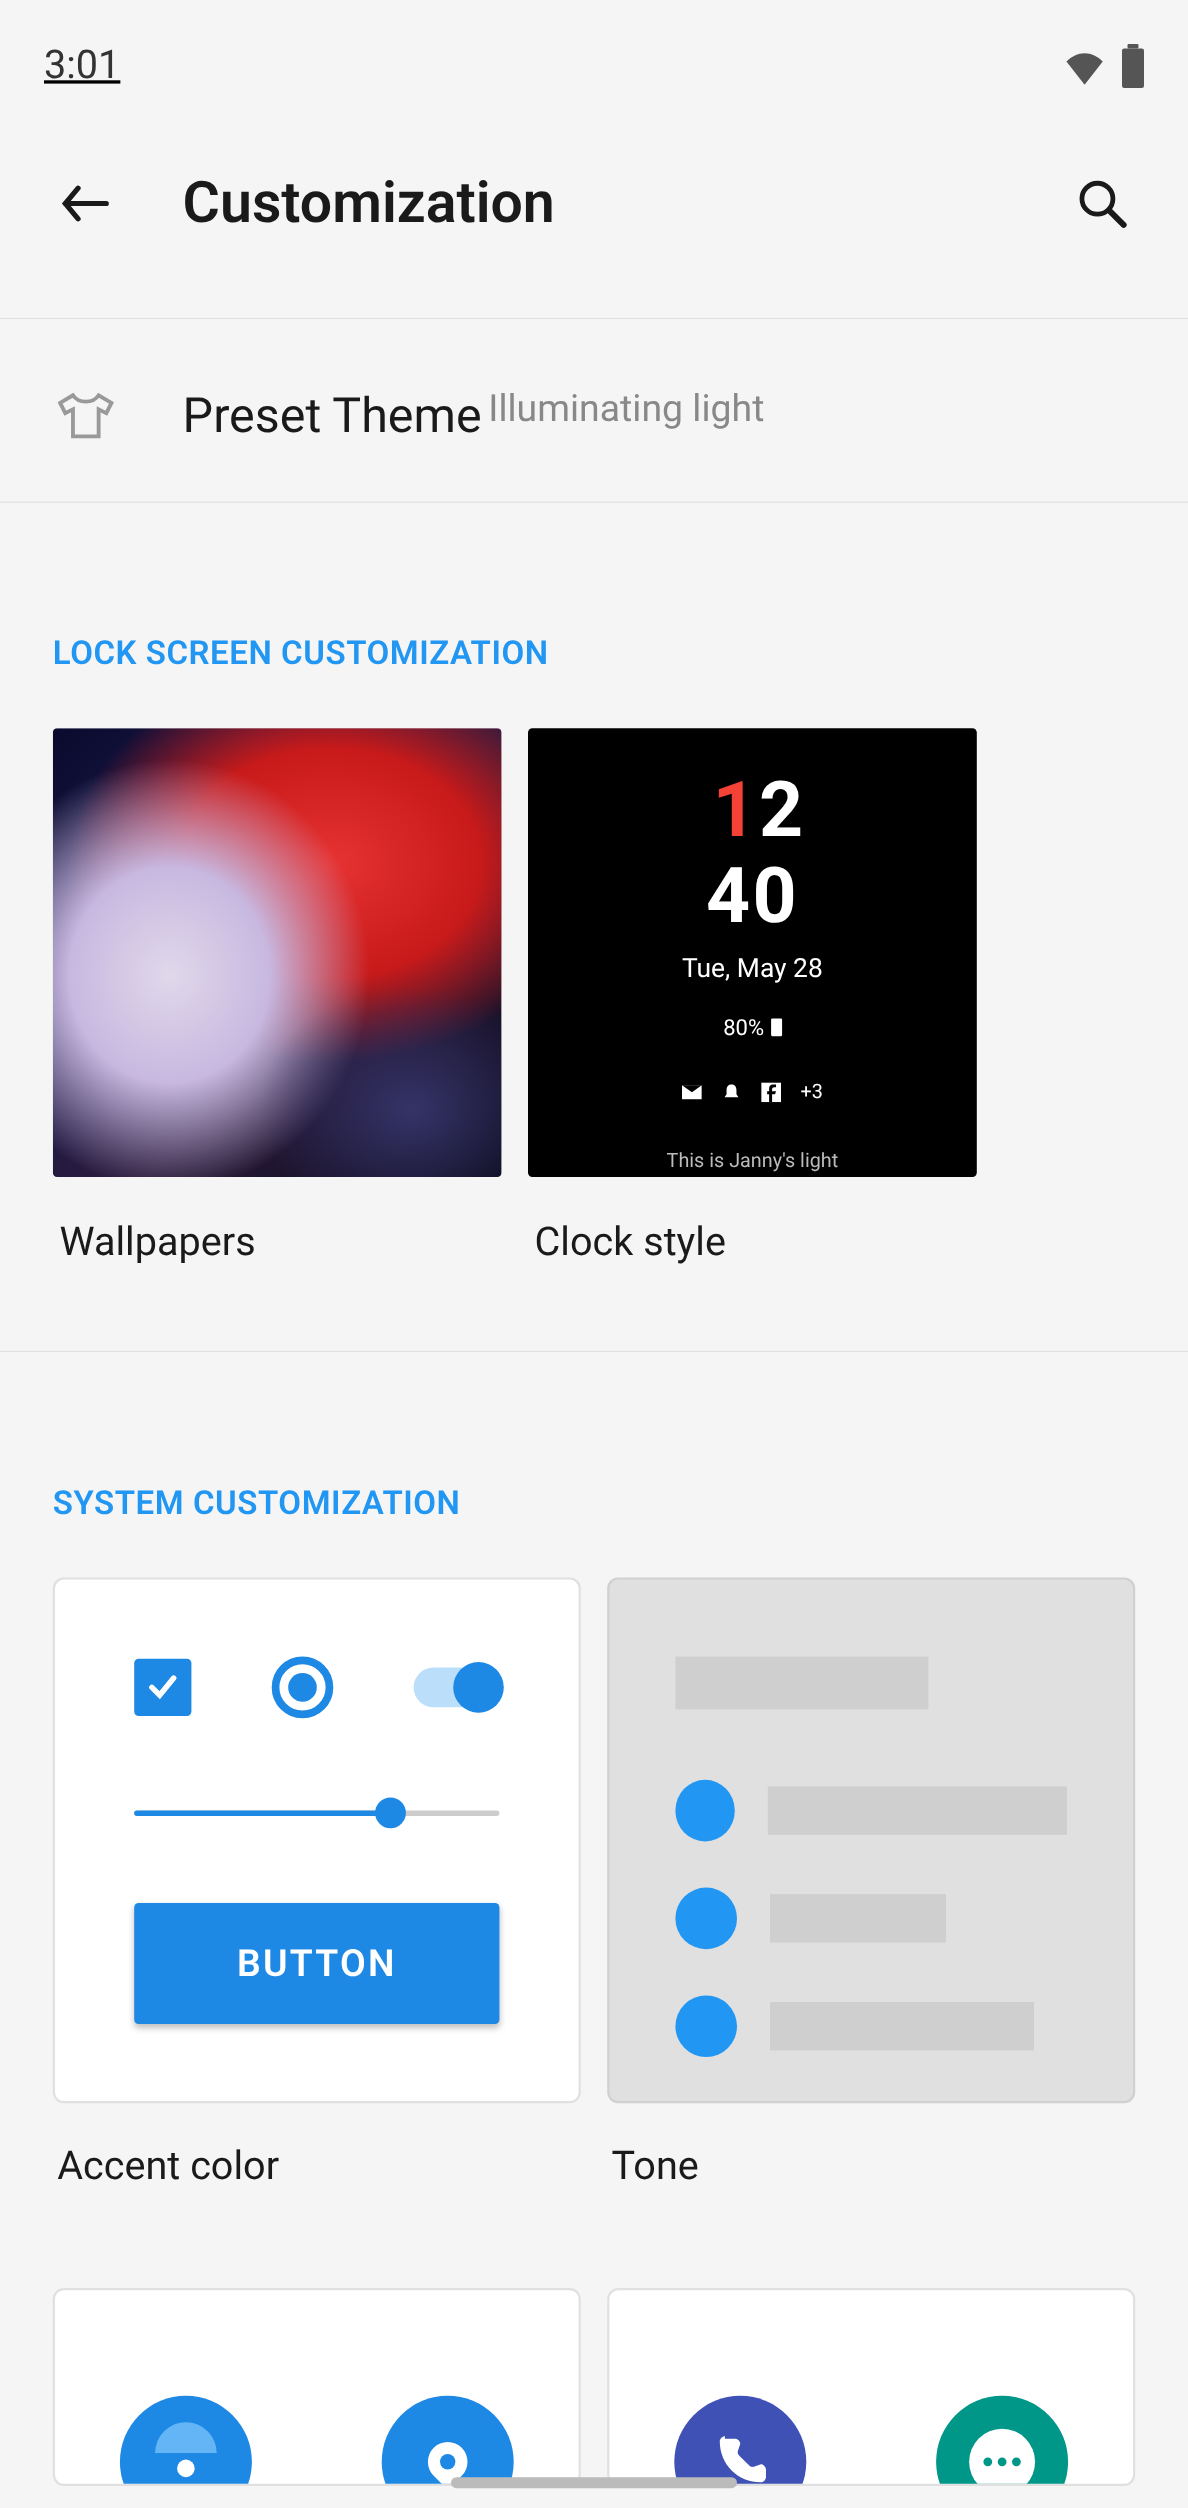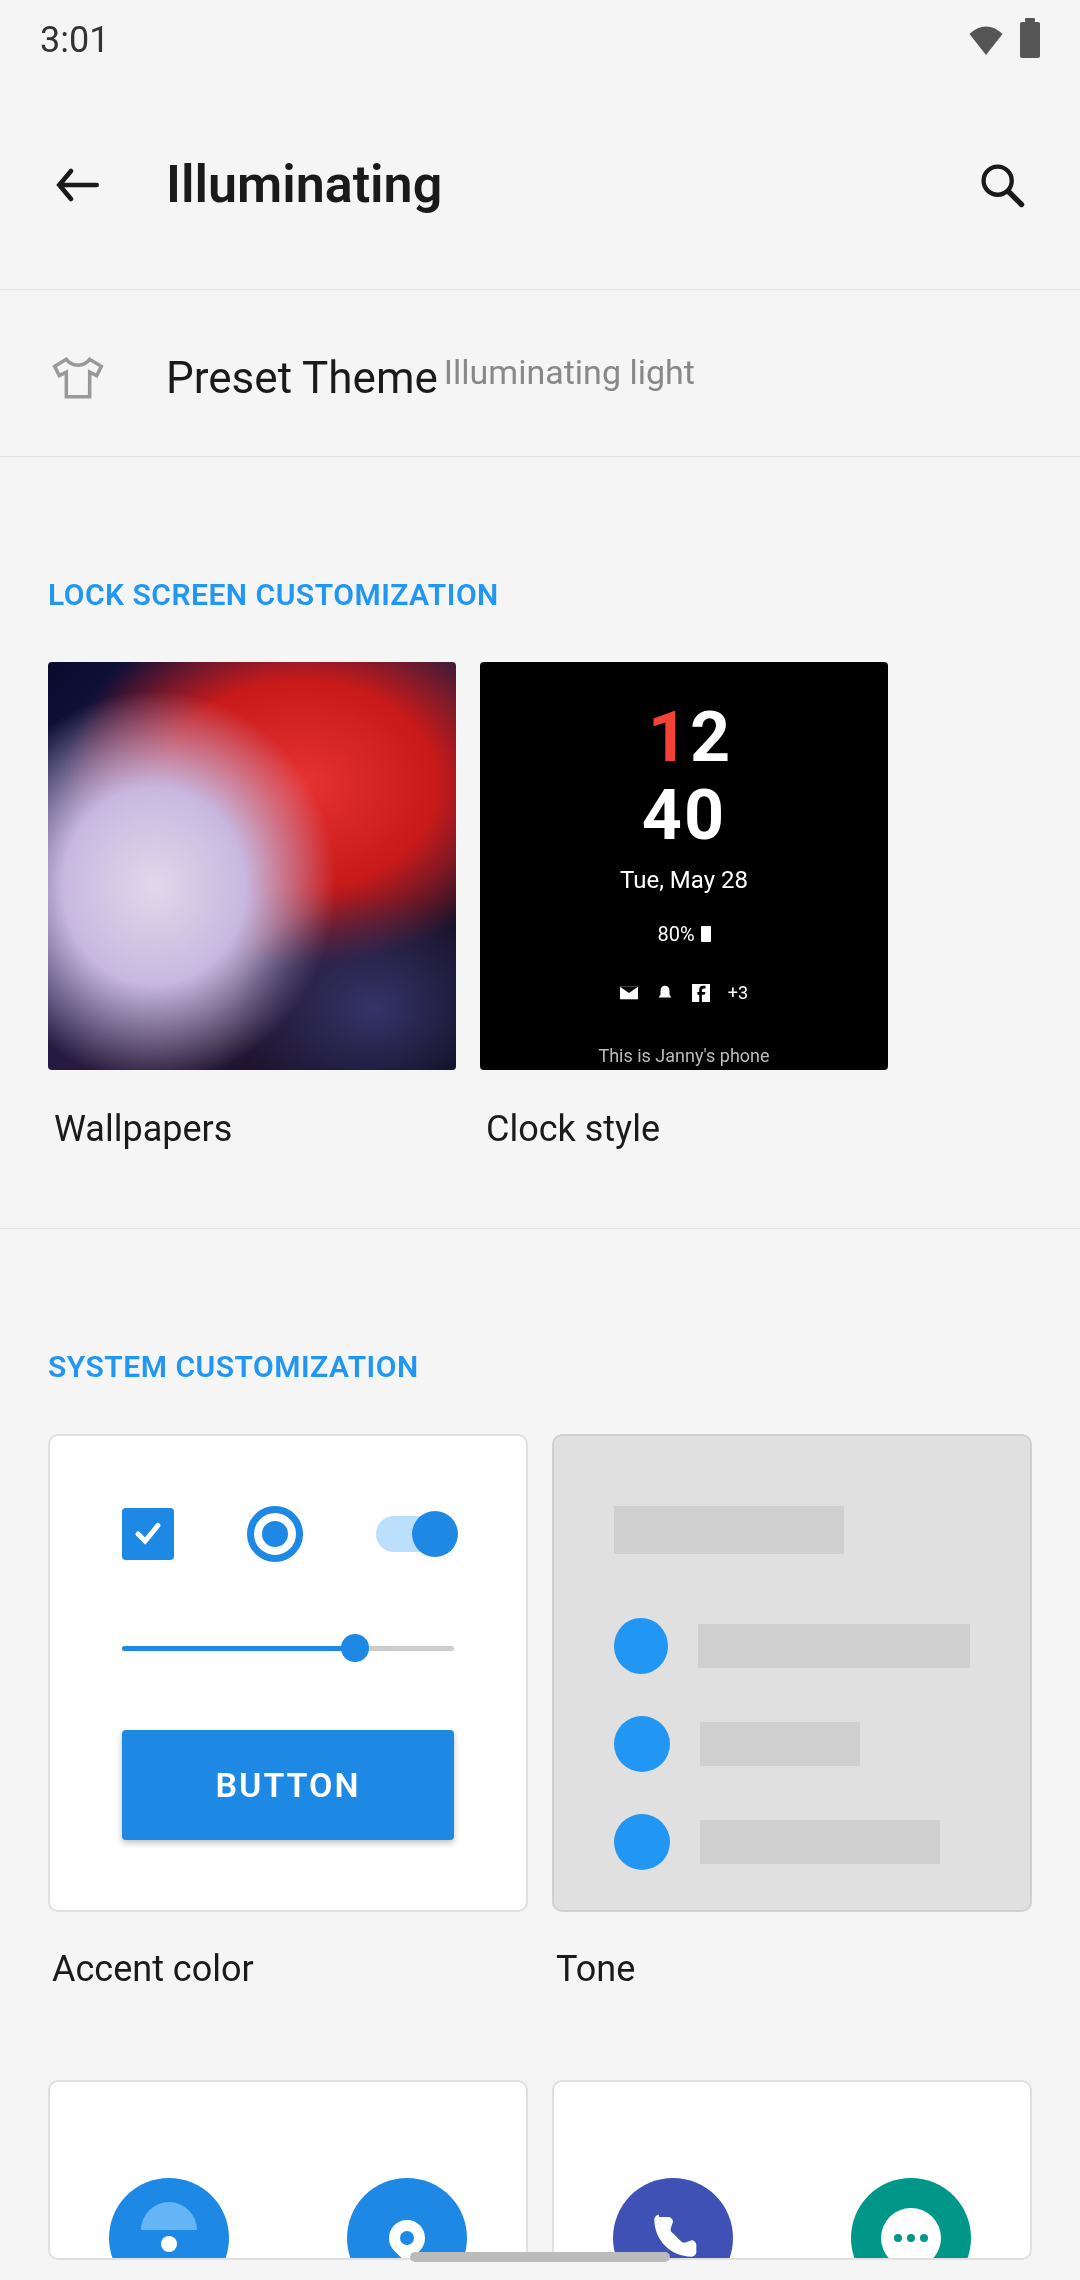--- a/index.html
+++ b/index.html
@@ -15,8 +15,9 @@
   height: 80px;
   display: flex;
   justify-content: space-between;
-  align-items: center;
+  align-items: flex-end;
   padding: 0 40px;
+  text-decoration: underline;
 }
 .status-time { font-size: 36px; color: #333; font-weight: 400; }
 .status-icons { display: flex; gap: 16px; align-items: center; }

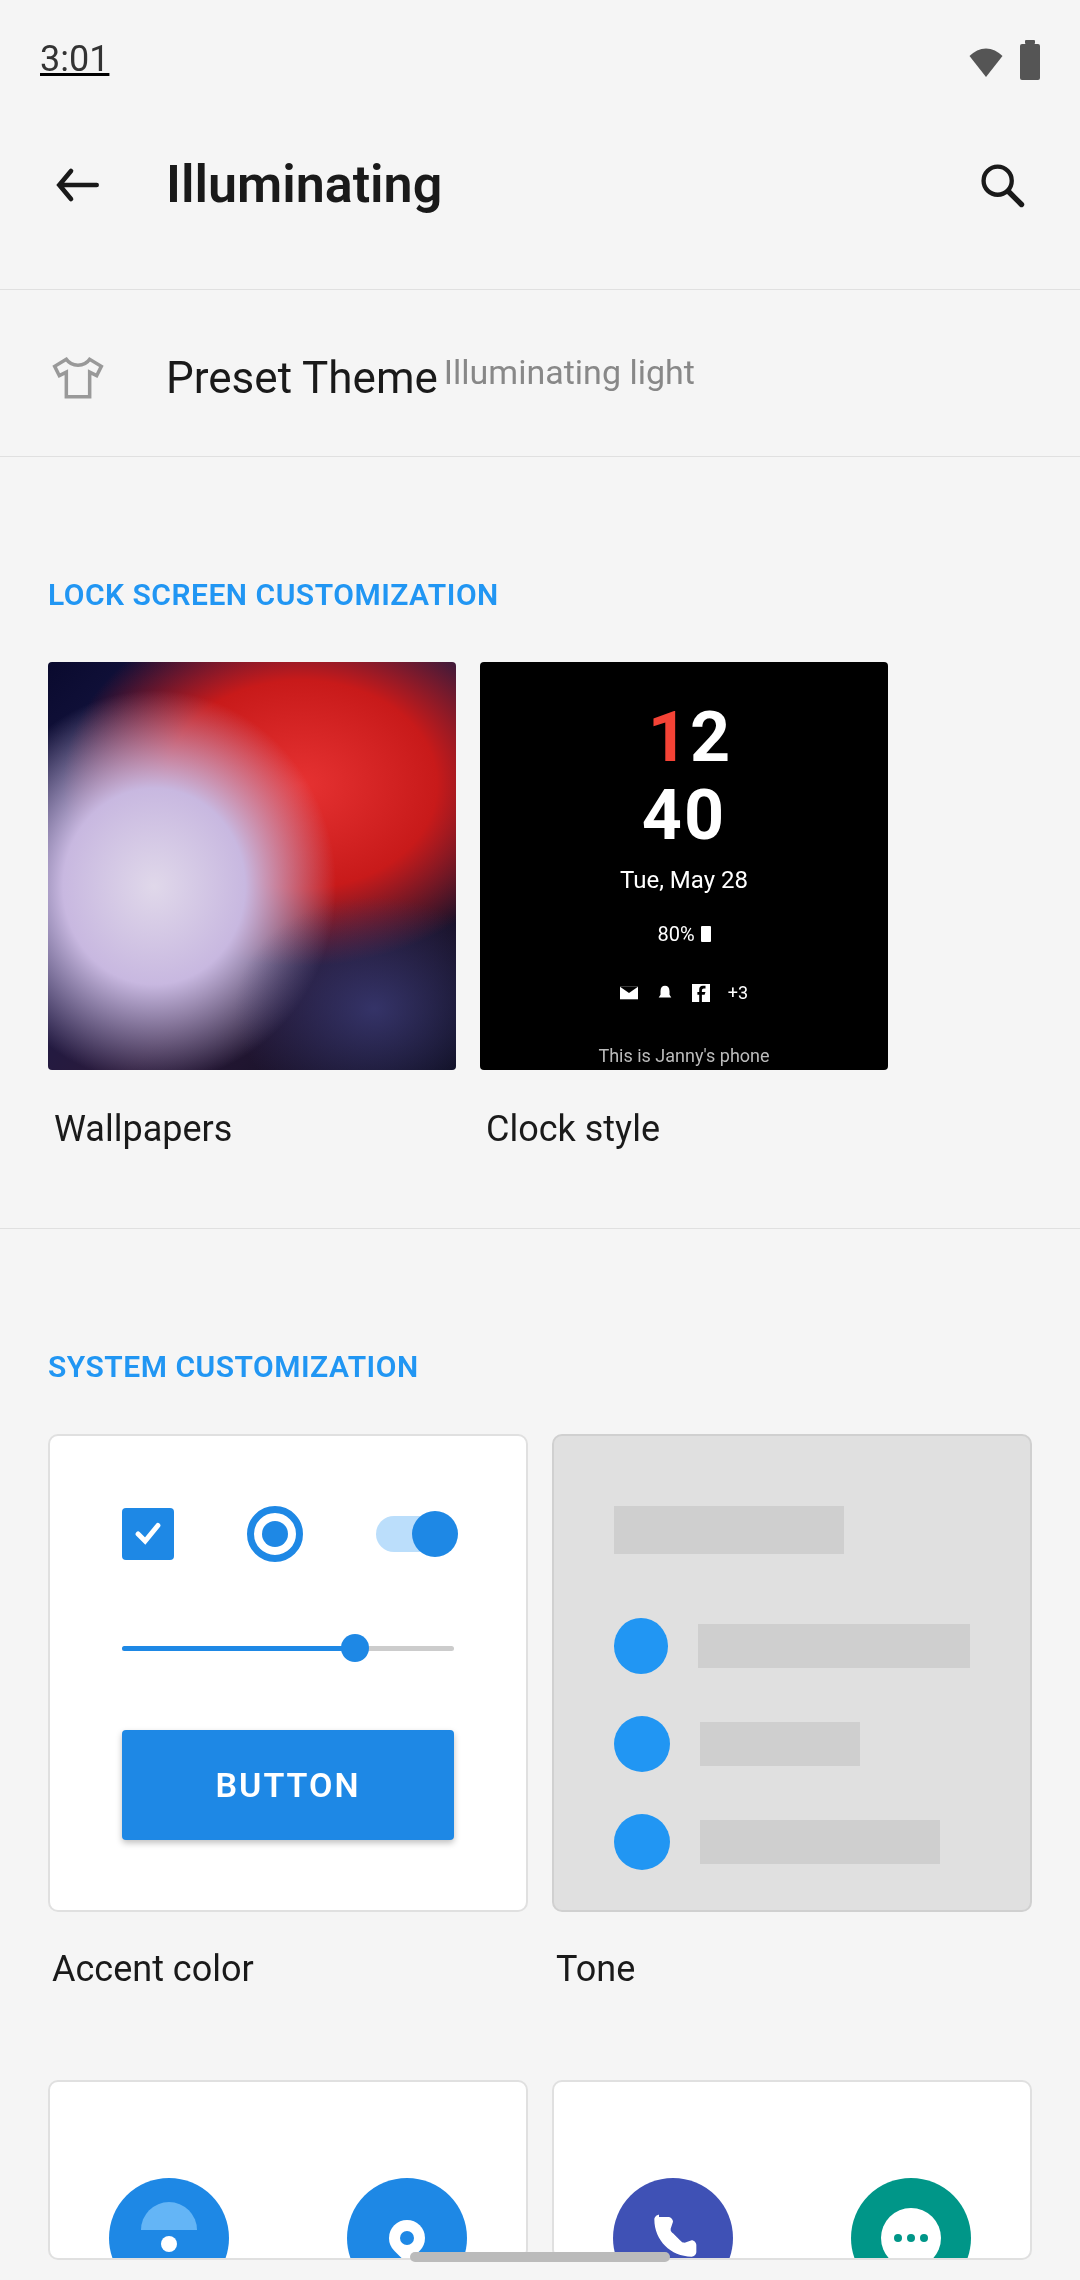--- a/index.html
+++ b/index.html
@@ -151,7 +151,7 @@
         <path fill="none" stroke="#1a1a1a" stroke-width="4" stroke-linecap="round" d="M40 24H8M18 12L8 24l10 12"></path>
       </svg>
   </div>
-  <div class="header-title">Illuminating</div>
+  <div class="header-title">Customization</div>
   <div class="search-btn">
     <svg viewBox="0 0 48 48" width="52" height="52">
         <circle cx="20" cy="20" r="13" fill="none" stroke="#1a1a1a" stroke-width="4"></circle>

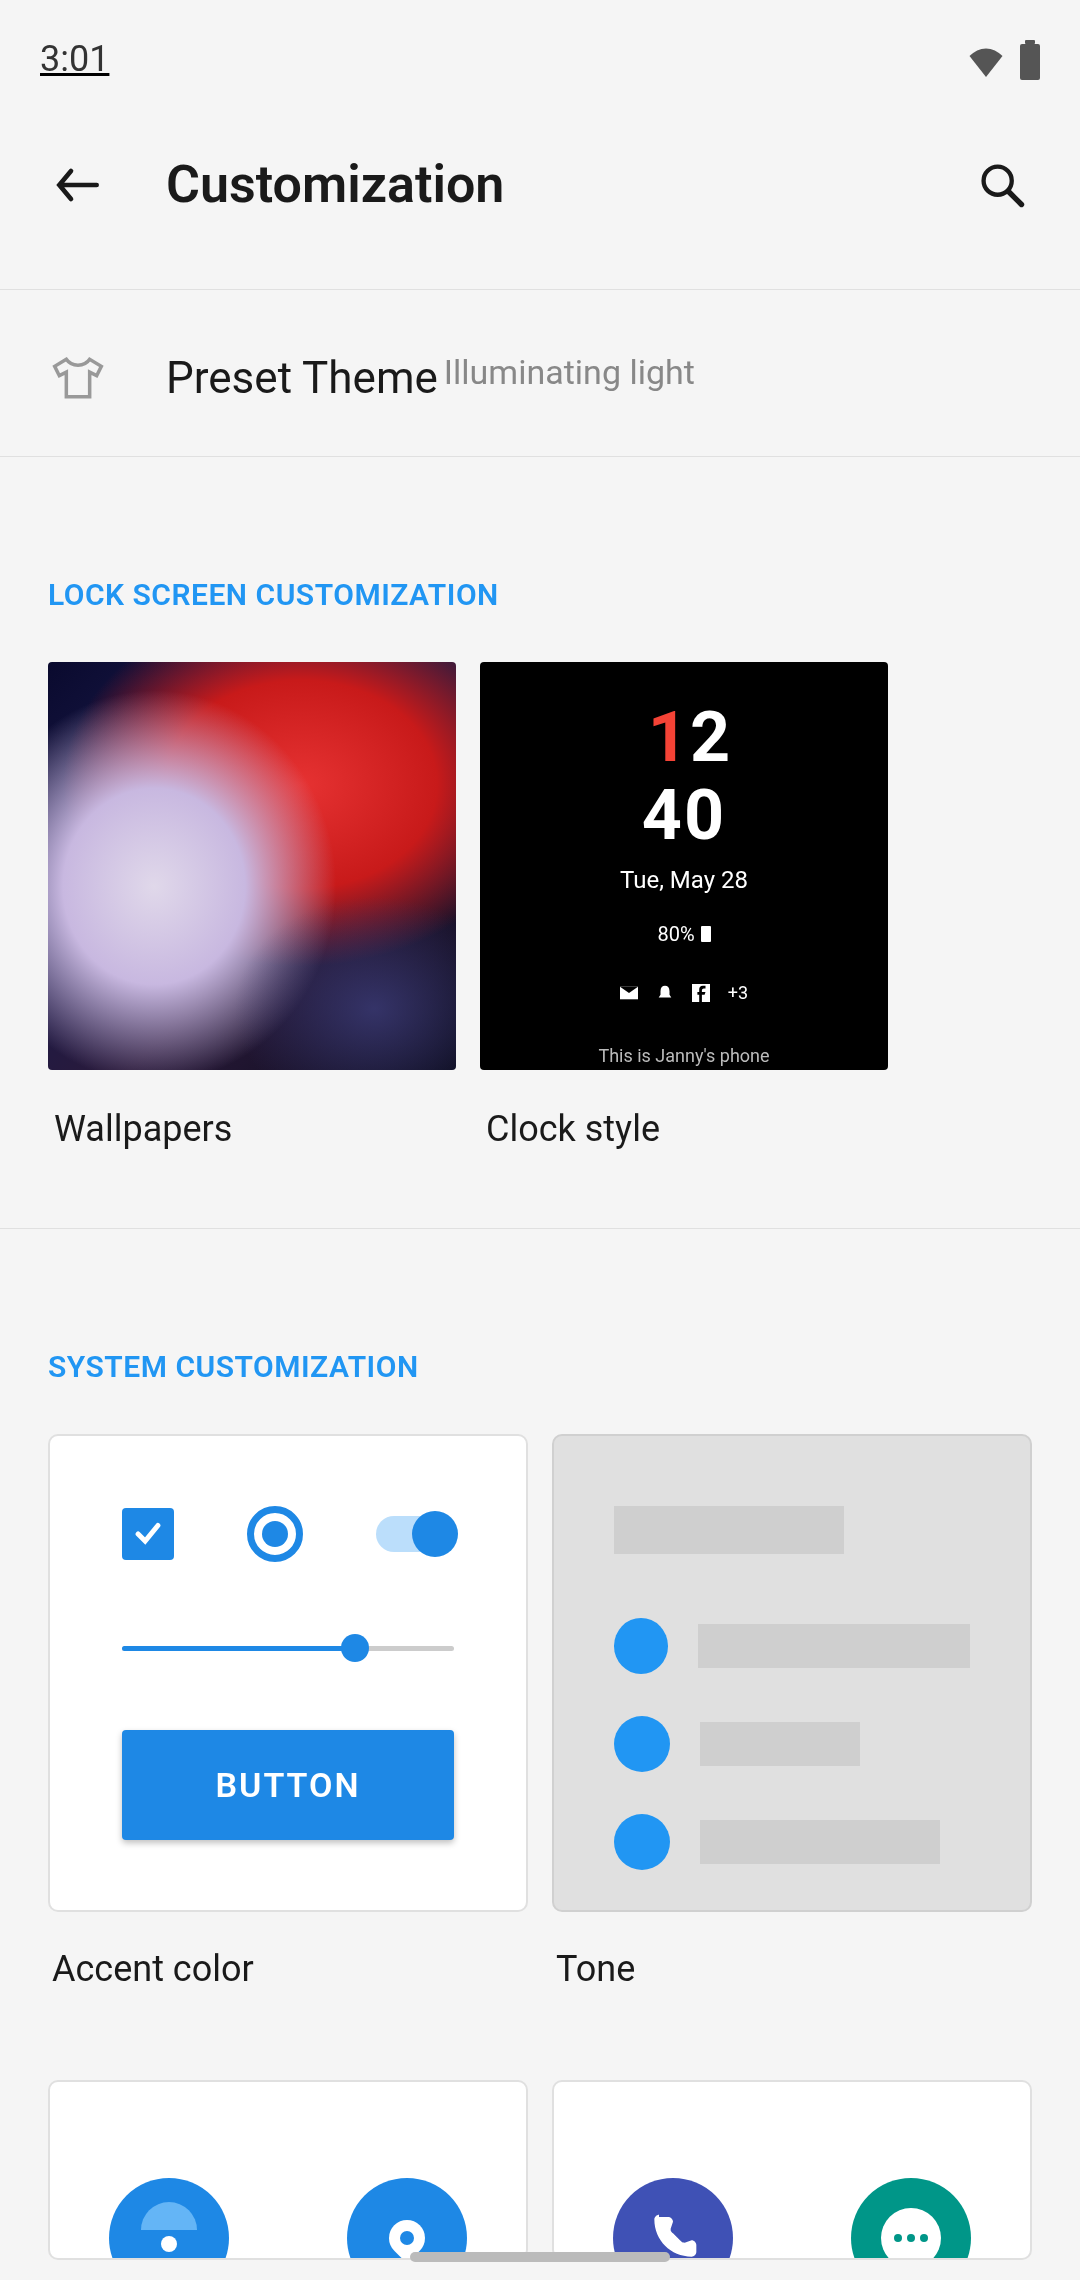--- a/index.html
+++ b/index.html
@@ -200,7 +200,7 @@
           </svg>
         <span>+3</span>
       </div>
-      <div class="clock-footer">This is Janny's phone</div>
+      <div class="clock-footer">This is Janny's light</div>
     </div>
     <div class="tile-label">Clock style</div>
   </div>

